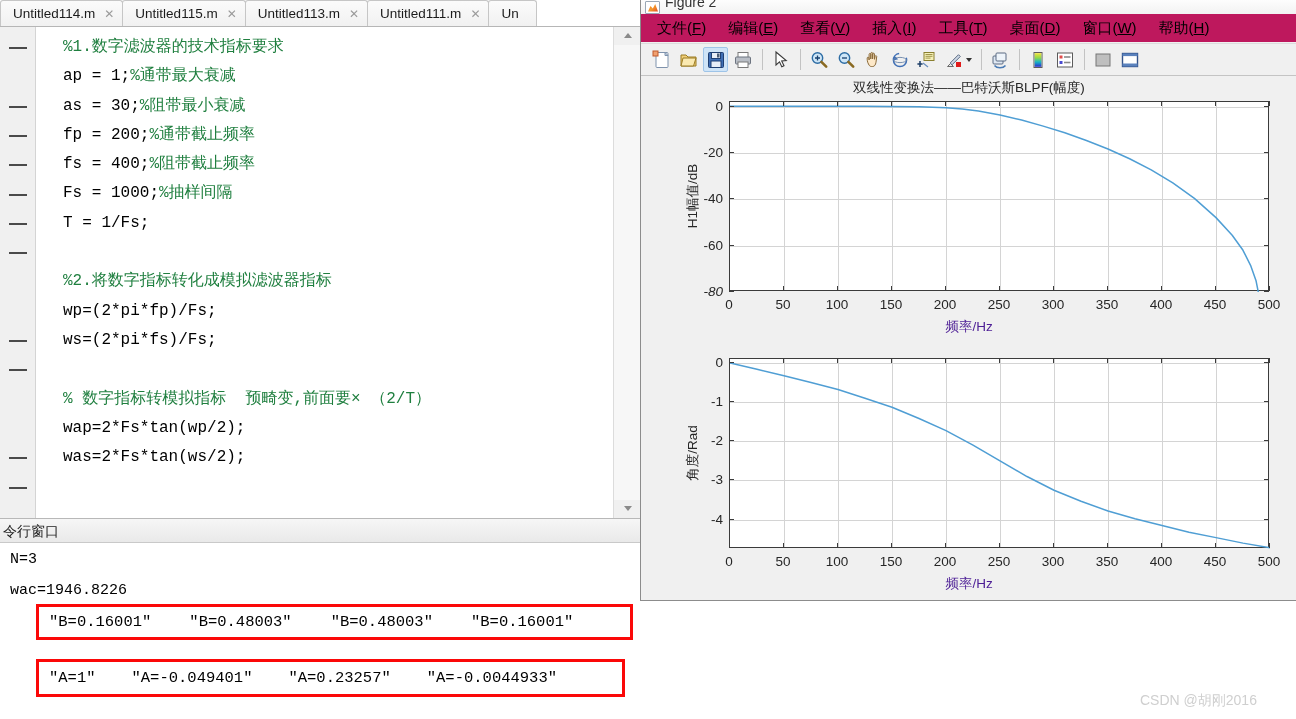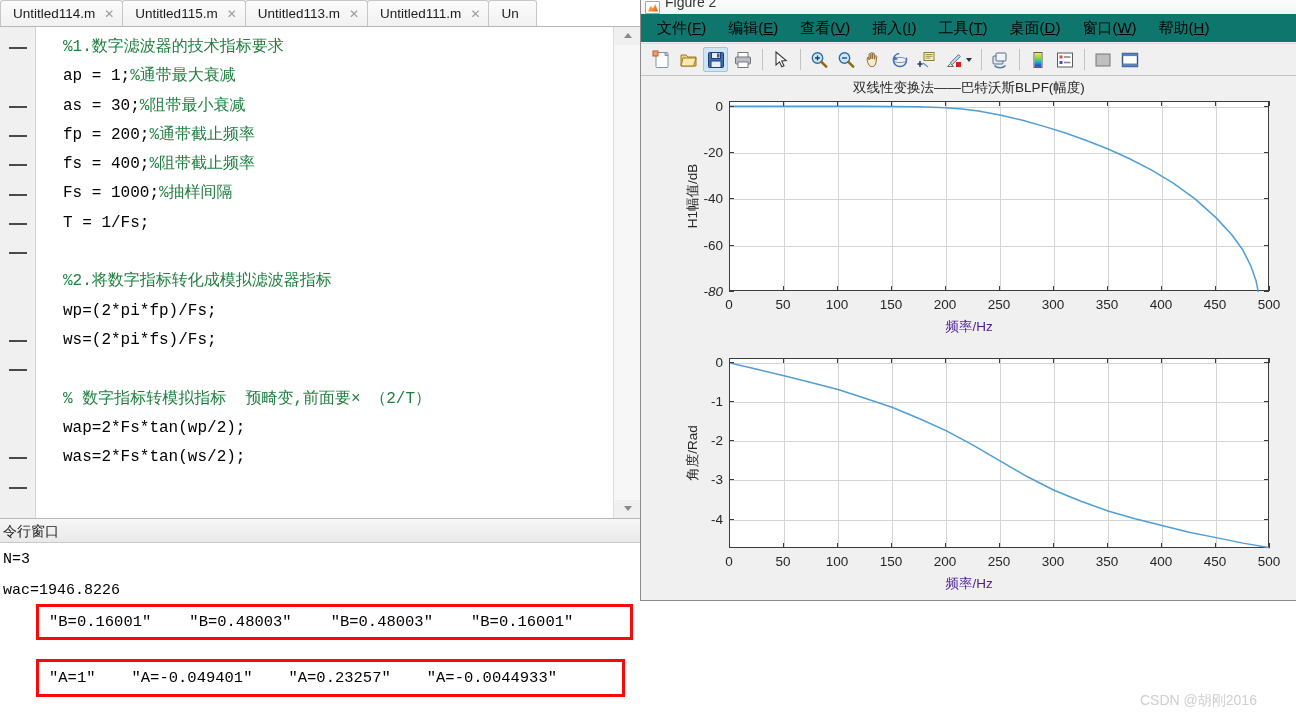--- a/index.html
+++ b/index.html
@@ -136,7 +136,7 @@
   }
   #fig-menubar {
     position: absolute; left: 0; top: 14px; width: 656px; height: 28px;
-    background: #0f766e;
+    background: #be185d;
     display: flex; align-items: center; padding-left: 16px; text-align: center;
   }
   .menu-item {

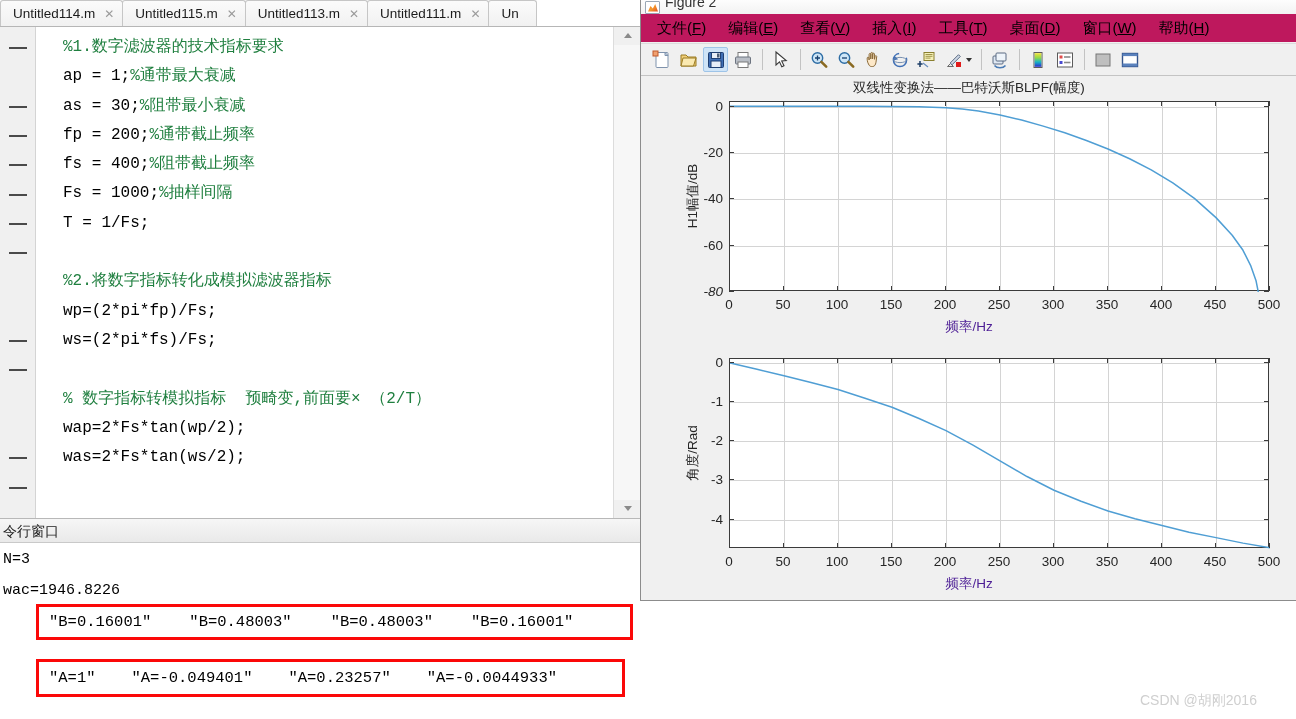--- a/index.html
+++ b/index.html
@@ -93,7 +93,7 @@
     font-family: "Liberation Mono", monospace;
     font-size: 15px; color: #000;
   }
-  .cmd-line { padding-left: 3px; line-height: 31px; white-space: pre; }
+  .cmd-line { padding-left: 10px; line-height: 31px; white-space: pre; }
   .redbox {
     position: absolute; border: 3px solid #fb0808; background: #fff;
     display: flex; align-items: center;

